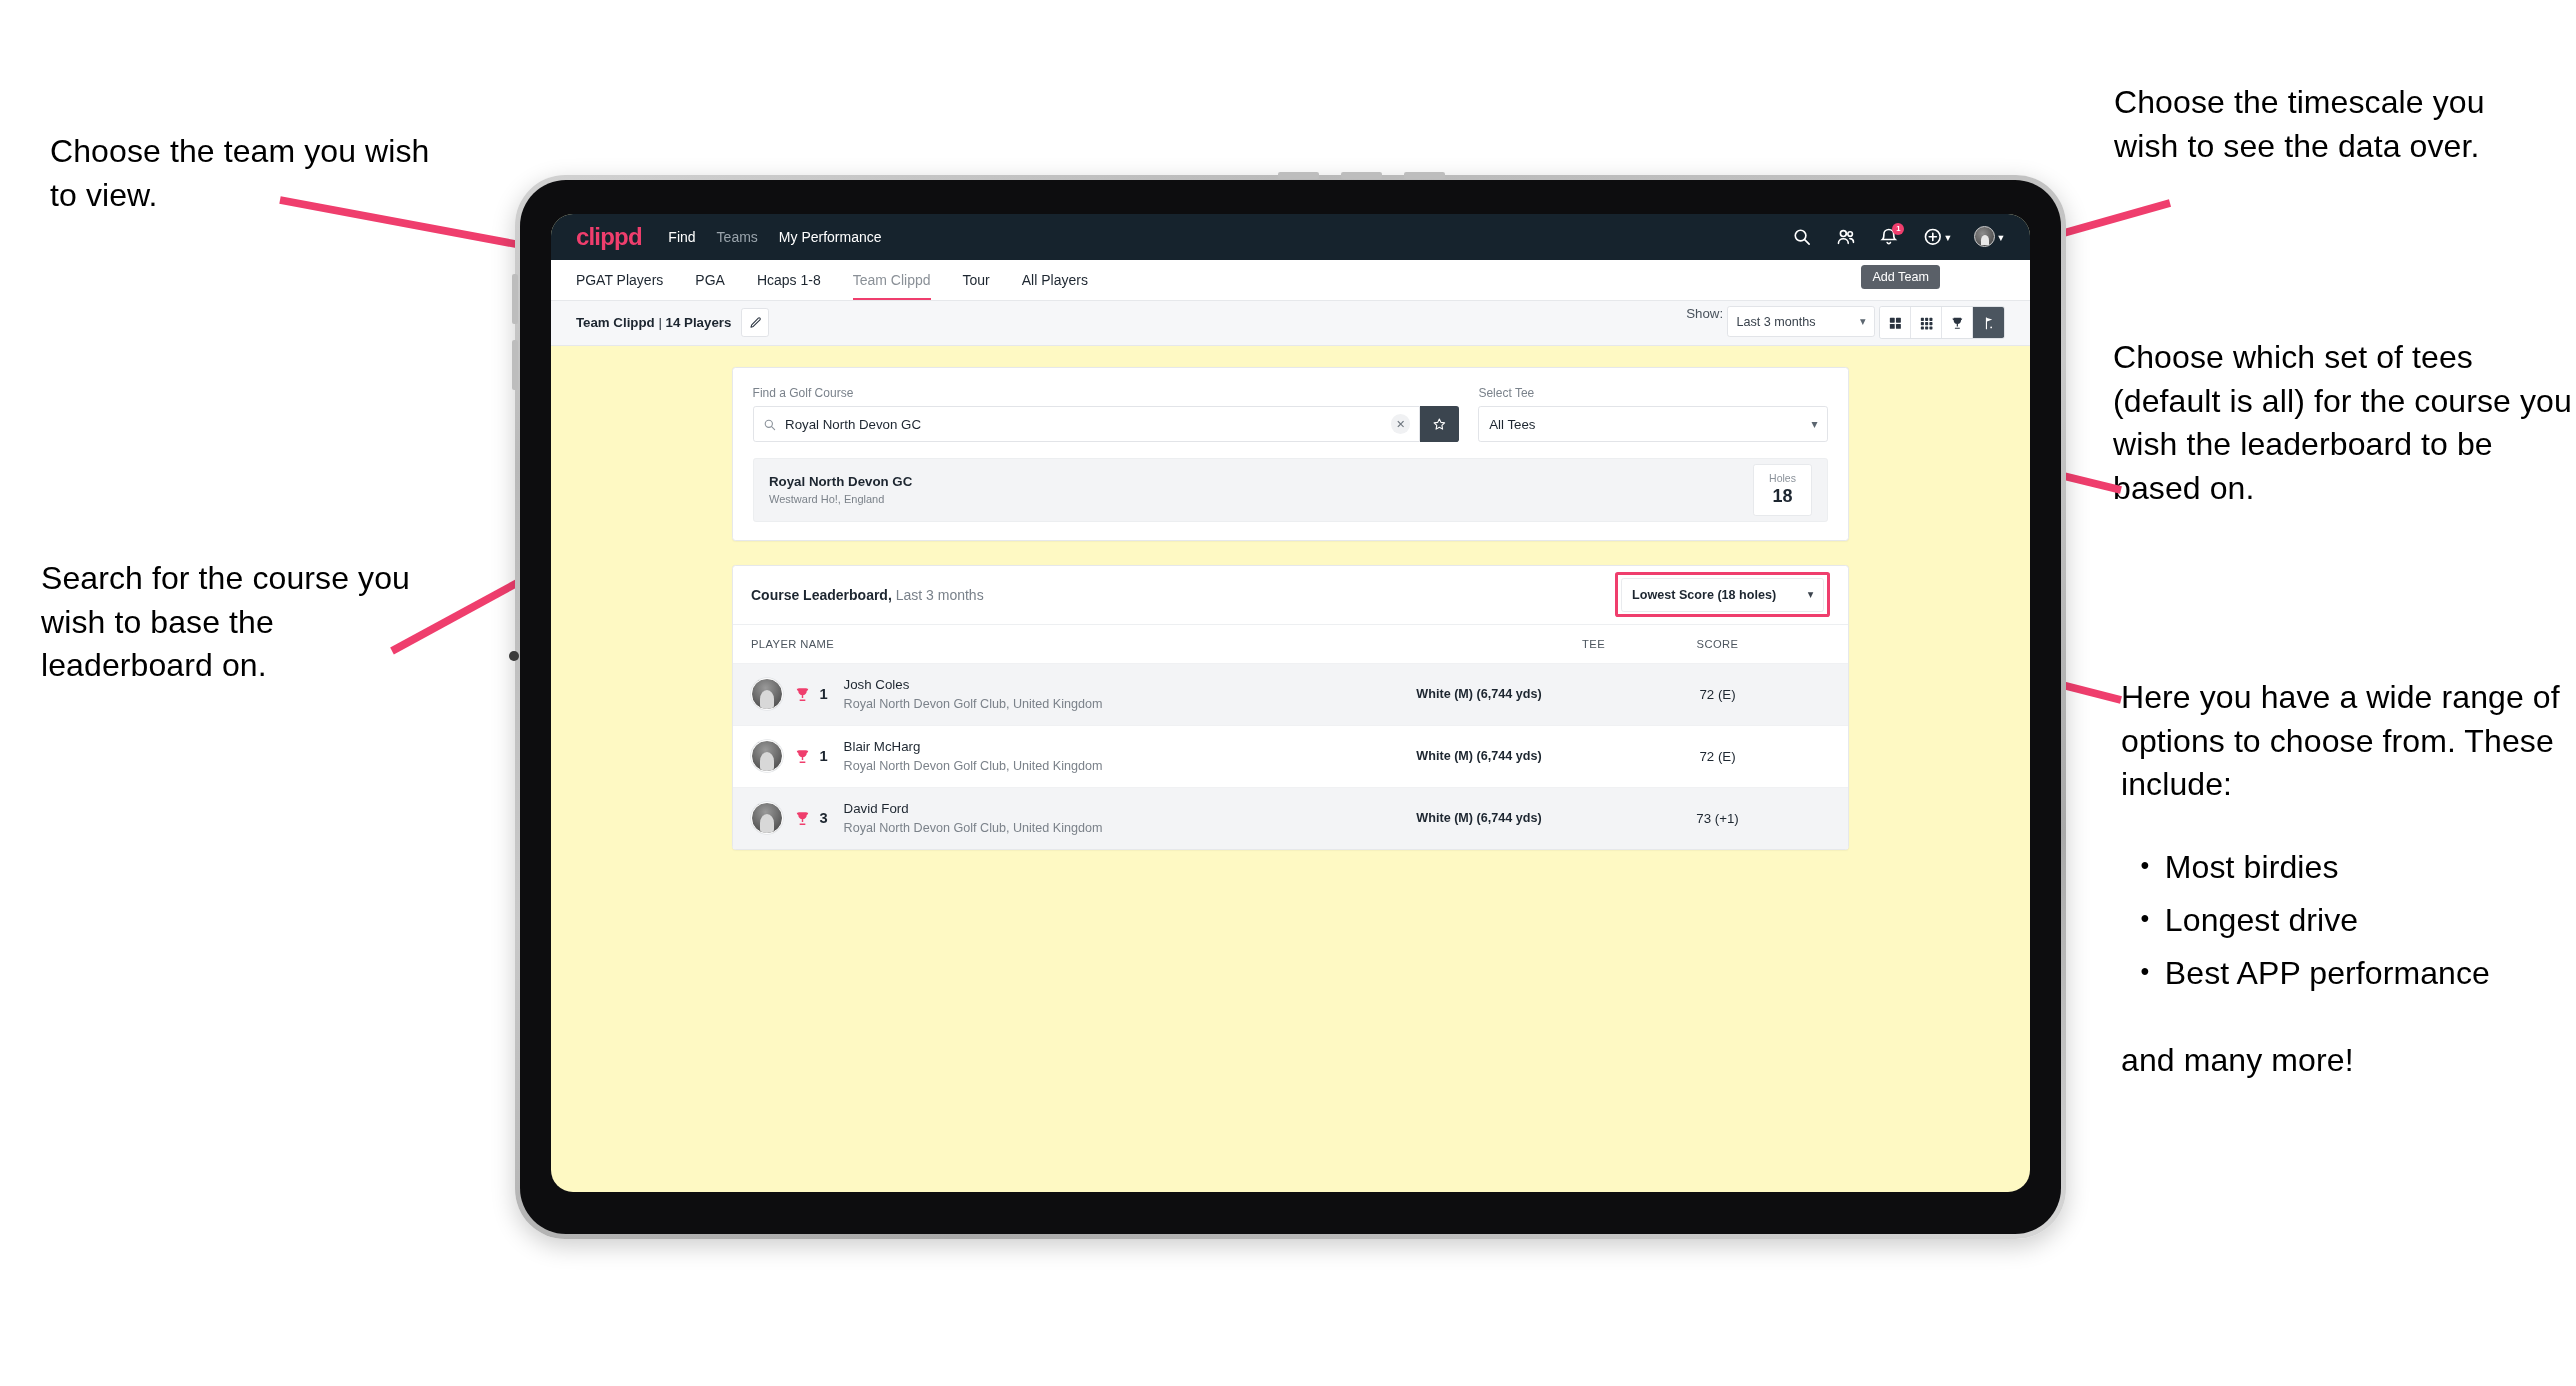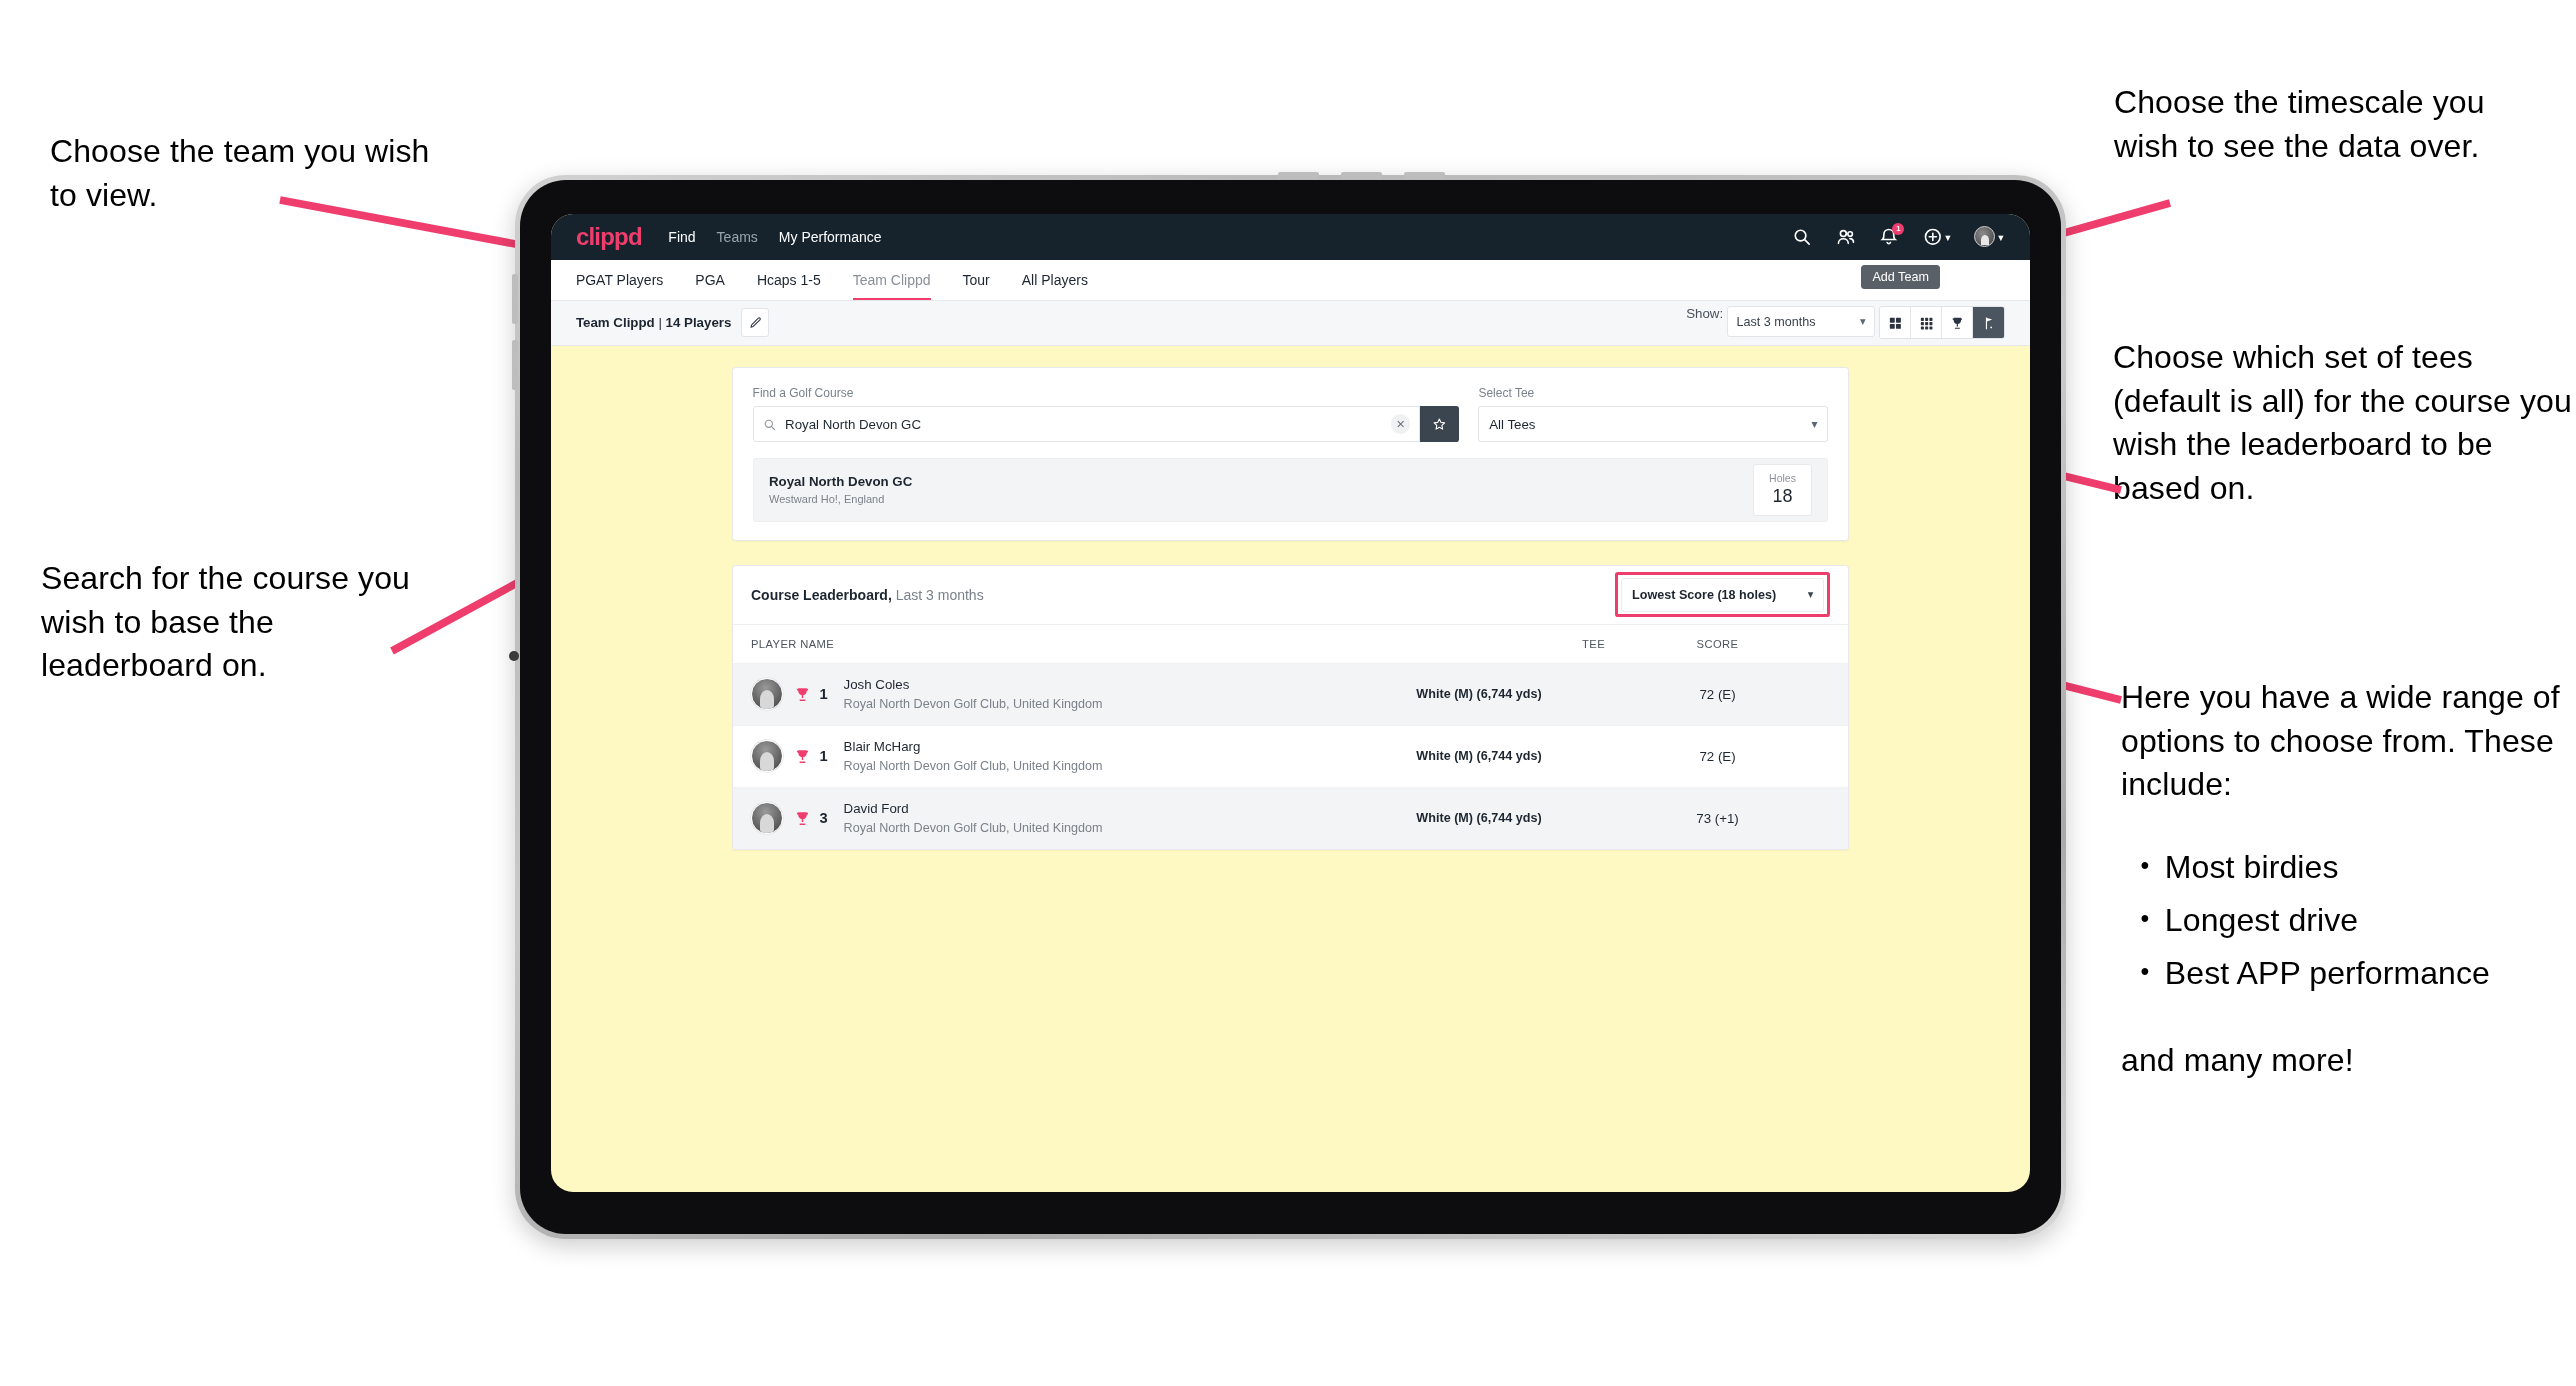--- a/index.html
+++ b/index.html
@@ -373,7 +373,7 @@
         <div class="tabbar">
           <div class="tab">PGAT Players</div>
           <div class="tab">PGA</div>
-          <div class="tab">Hcaps 1-5</div>
+          <div class="tab">Hcaps 1-8</div>
           <div class="tab active">Team Clippd</div>
           <div class="tab">Tour</div>
           <div class="tab">All Players</div>

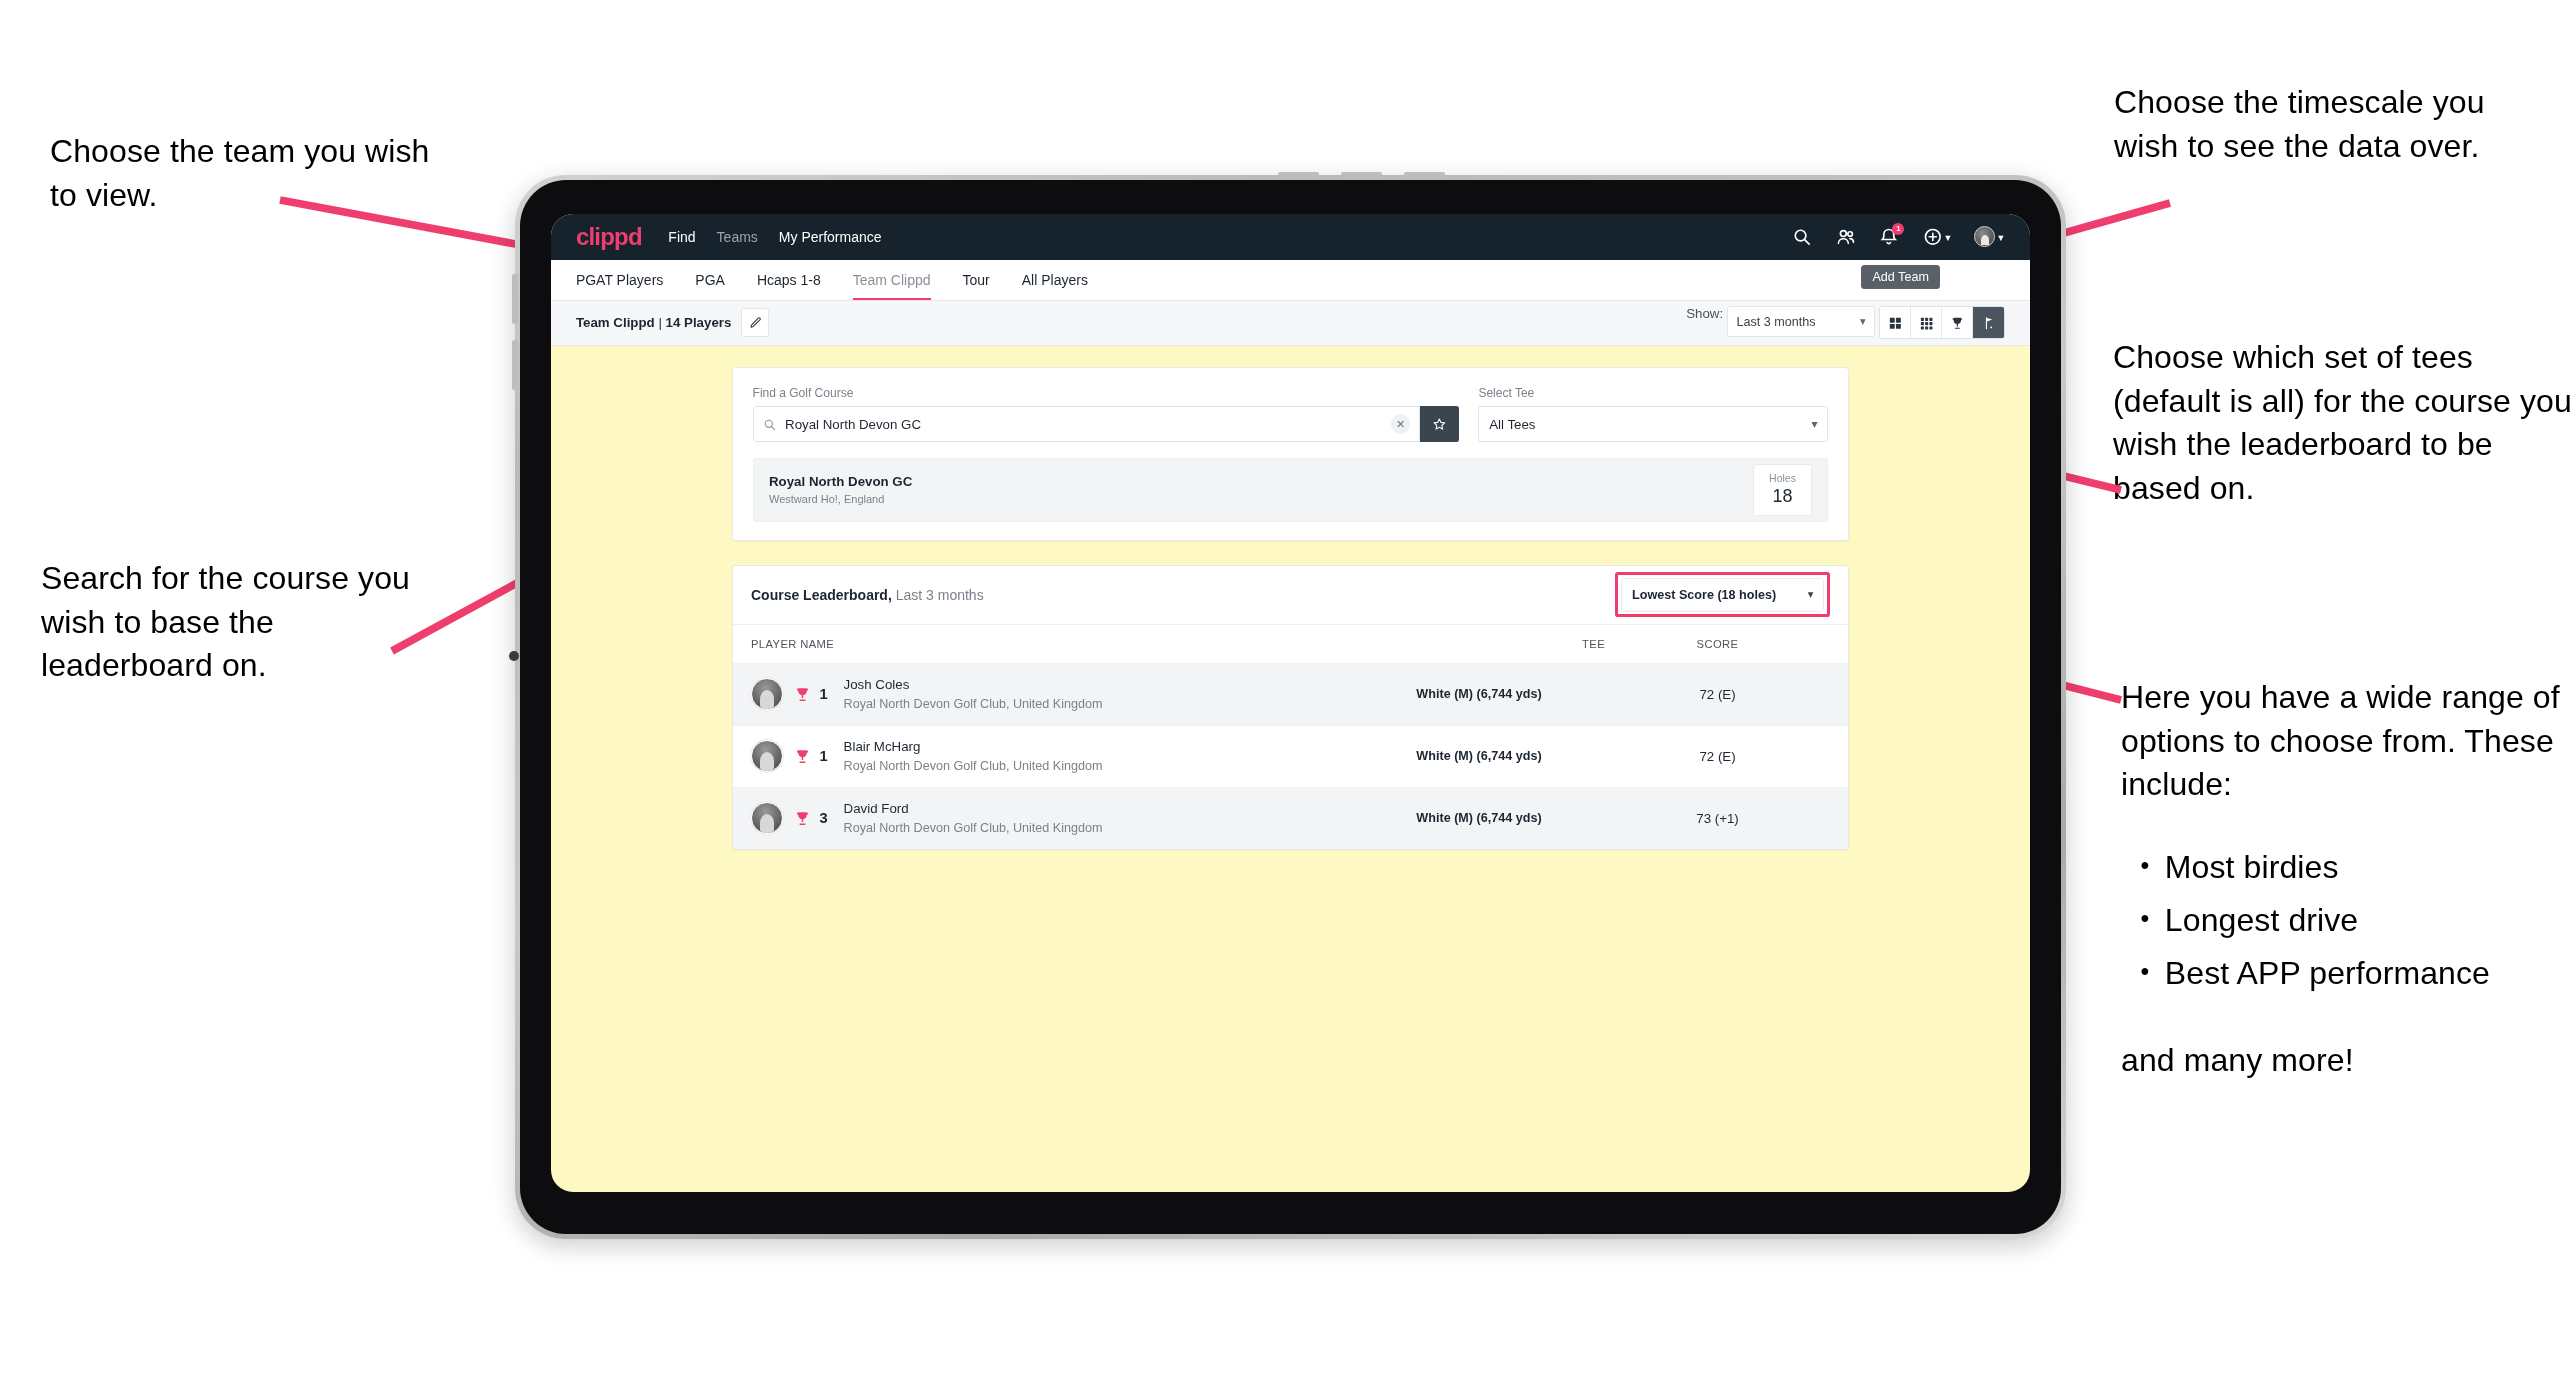--- a/index.html
+++ b/index.html
@@ -202,7 +202,7 @@
     display: flex; flex-direction: column; align-items: center; justify-content: center;
   }
   .holes-box .hl { font-size: 10.5px; color: #8b929a; }
-  .holes-box .hv { font-size: 18px; font-weight: 400; color: #1d2630; margin-top: 1.4px; }
+  .holes-box .hv { font-size: 18px; font-weight: 700; color: #1d2630; margin-top: 1.4px; }
 
   
   .lb-card { margin-top: 24px; }

